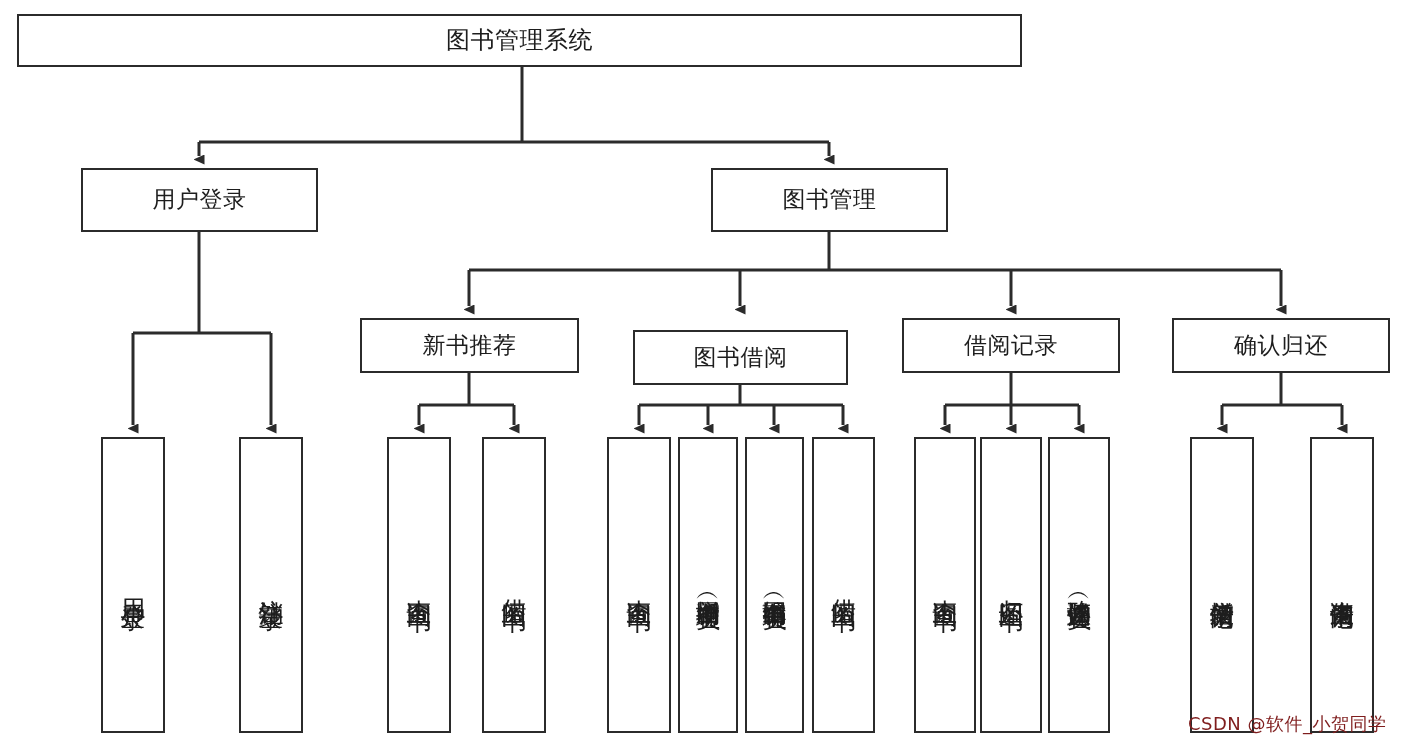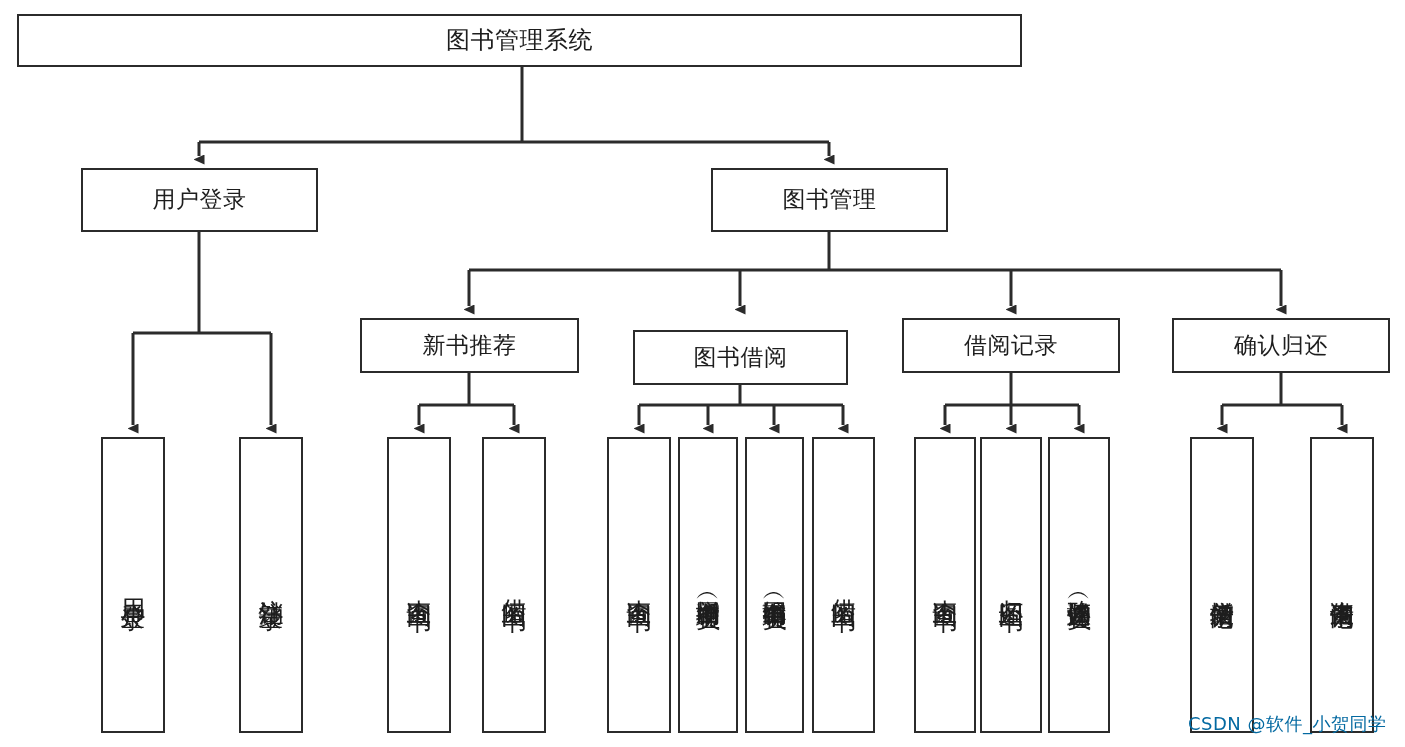--- a/index.html
+++ b/index.html
@@ -72,7 +72,7 @@
     left: 1188px;
     top: 712px;
     font-size: 18px;
-    color: #0369a1;
+    color: #7f1d1d;
     white-space: nowrap;
     letter-spacing: 0.5px;
     font-family: "DejaVu Sans", sans-serif;

